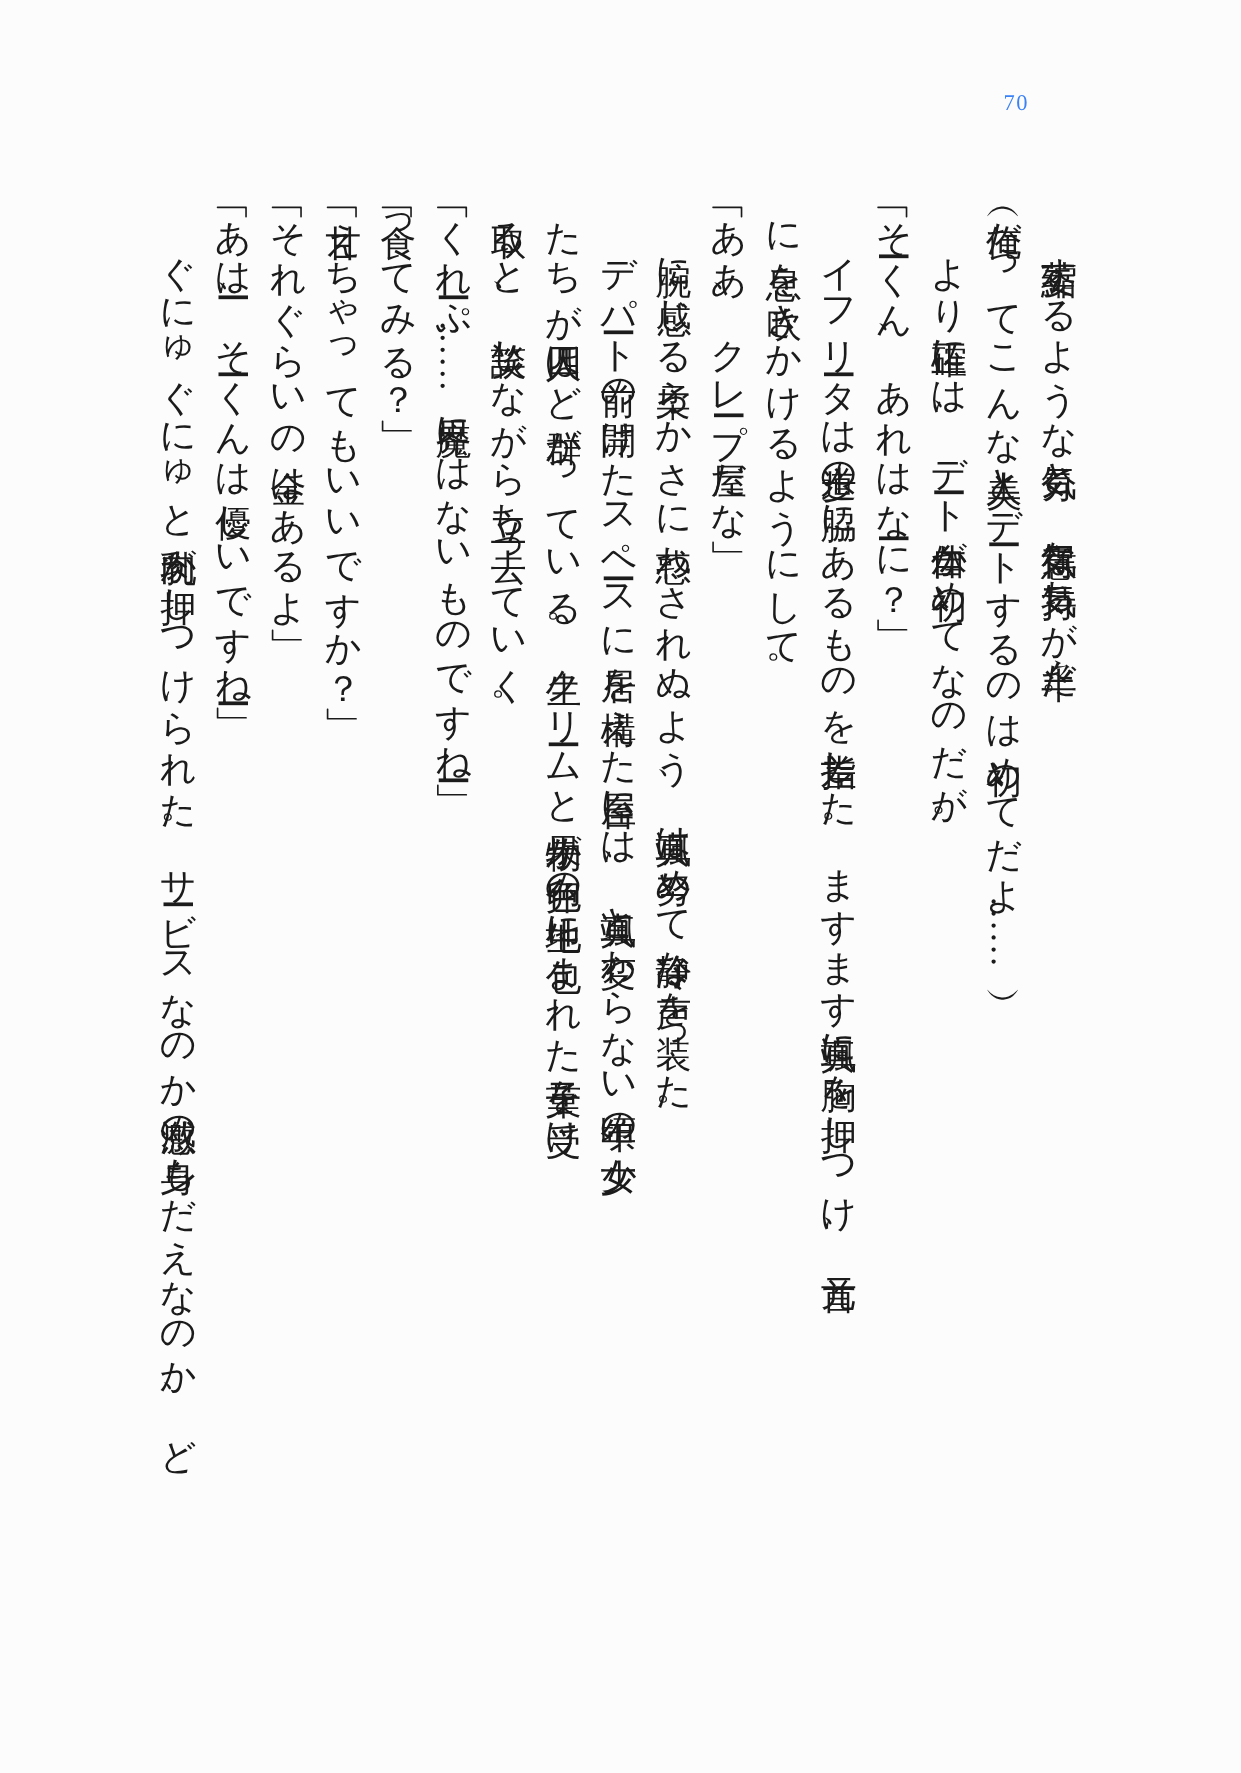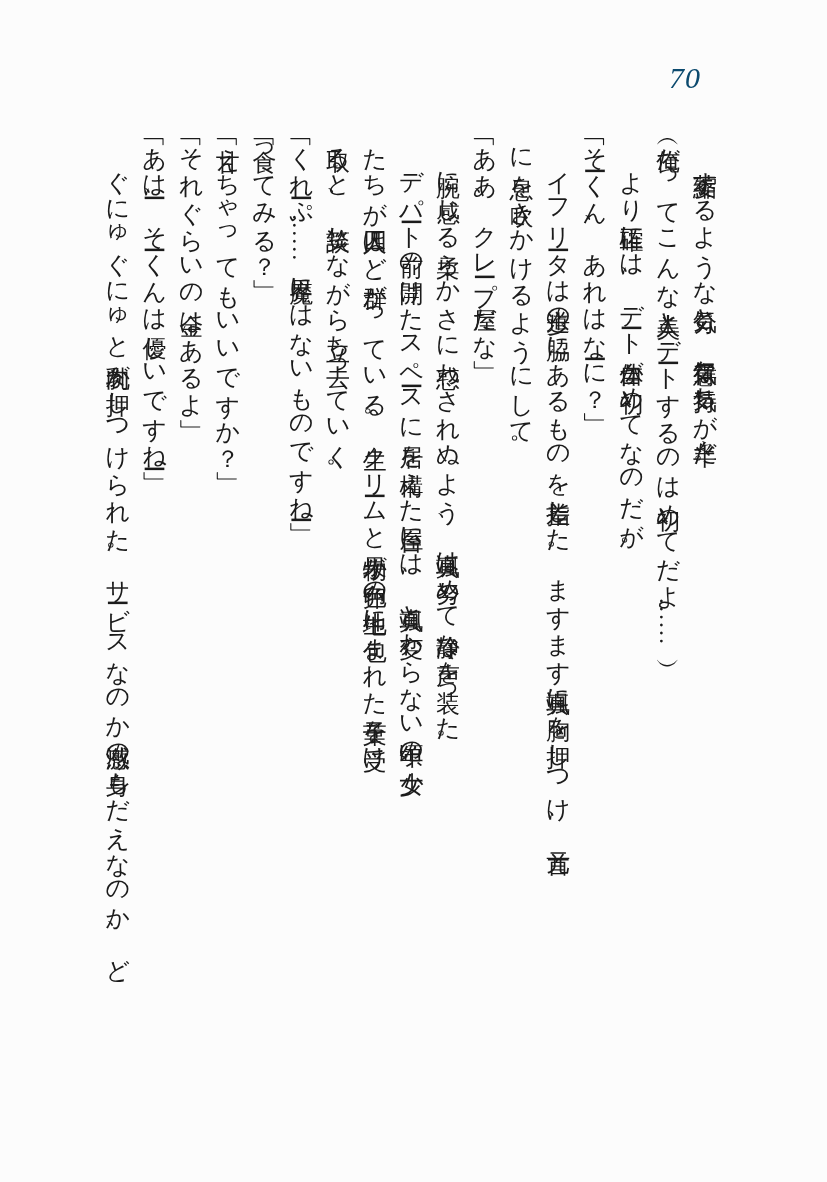--- a/index.html
+++ b/index.html
@@ -20,9 +20,8 @@
     position: absolute;
     top: 61px;
     left: 669px;
-    font-size: 30px;
-    font-style: italic;
-    color: #0c4a6e;
+    font-size: 15px;
+    color: #3b82f6;
     letter-spacing: 1px;
   }
   .text-block {

